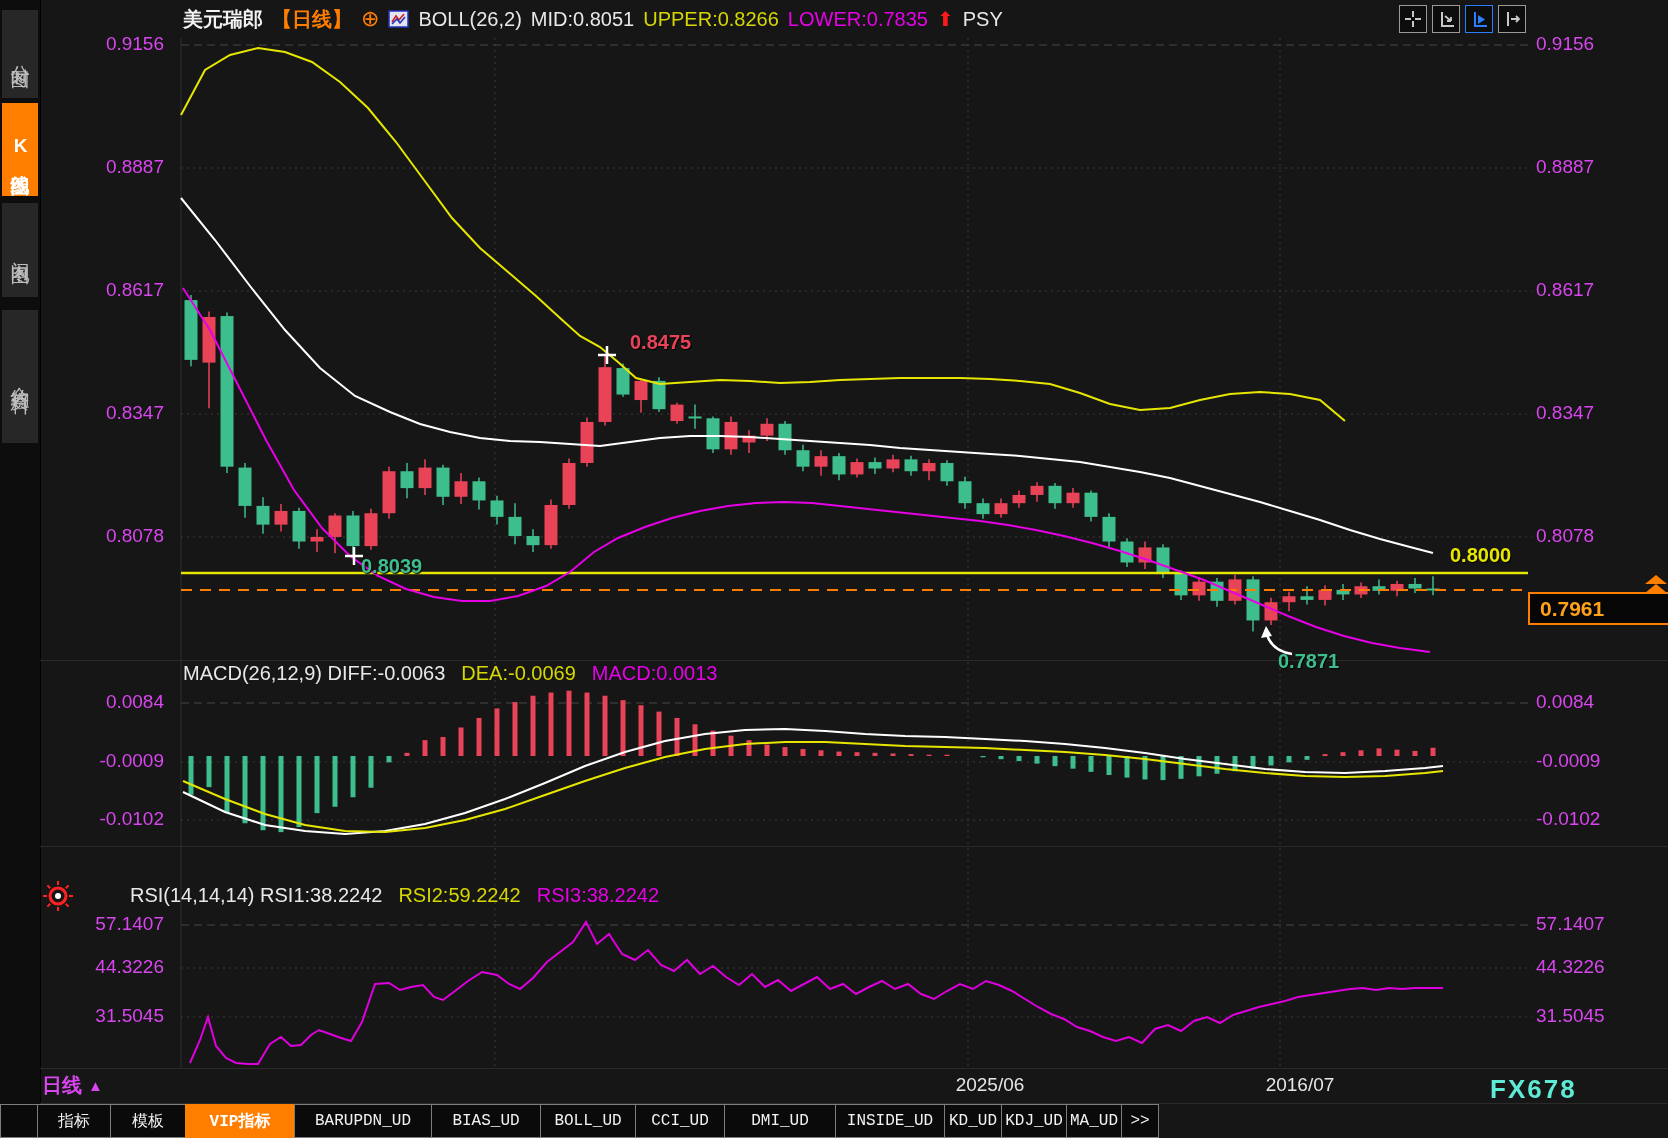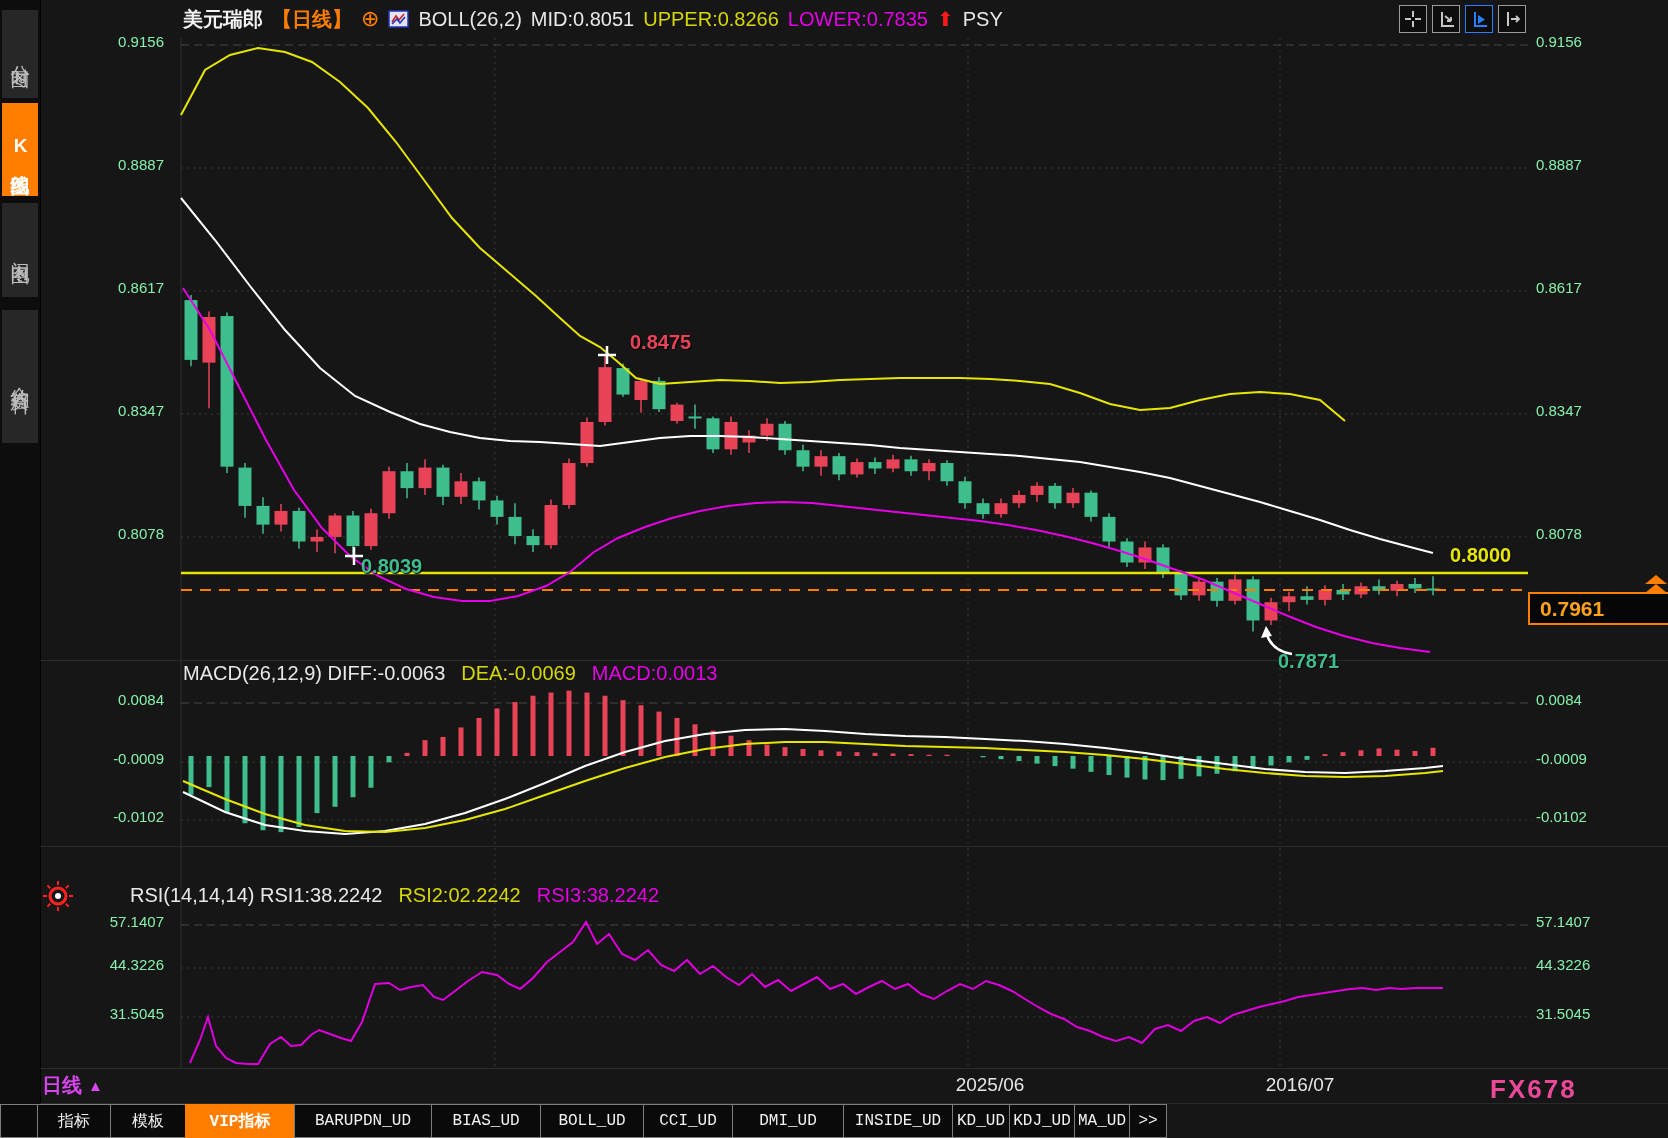--- a/index.html
+++ b/index.html
@@ -25,7 +25,7 @@
   .tool-btn{width:26px;height:26px;border:1px solid #9a9a9a;background:#0d0d0d;display:flex;align-items:center;justify-content:center;cursor:pointer;}
   .tool-btn.active{border-color:#2a7fff;}
   
-  .axis-lab{position:absolute;font-size:15px;color:#86efac;white-space:nowrap;}
+  .axis-lab{position:absolute;font-size:19px;color:#d946ef;white-space:nowrap;}
   .axis-left{left:50px;width:114px;text-align:right;}
   .axis-right{left:1536px;text-align:left;}
   

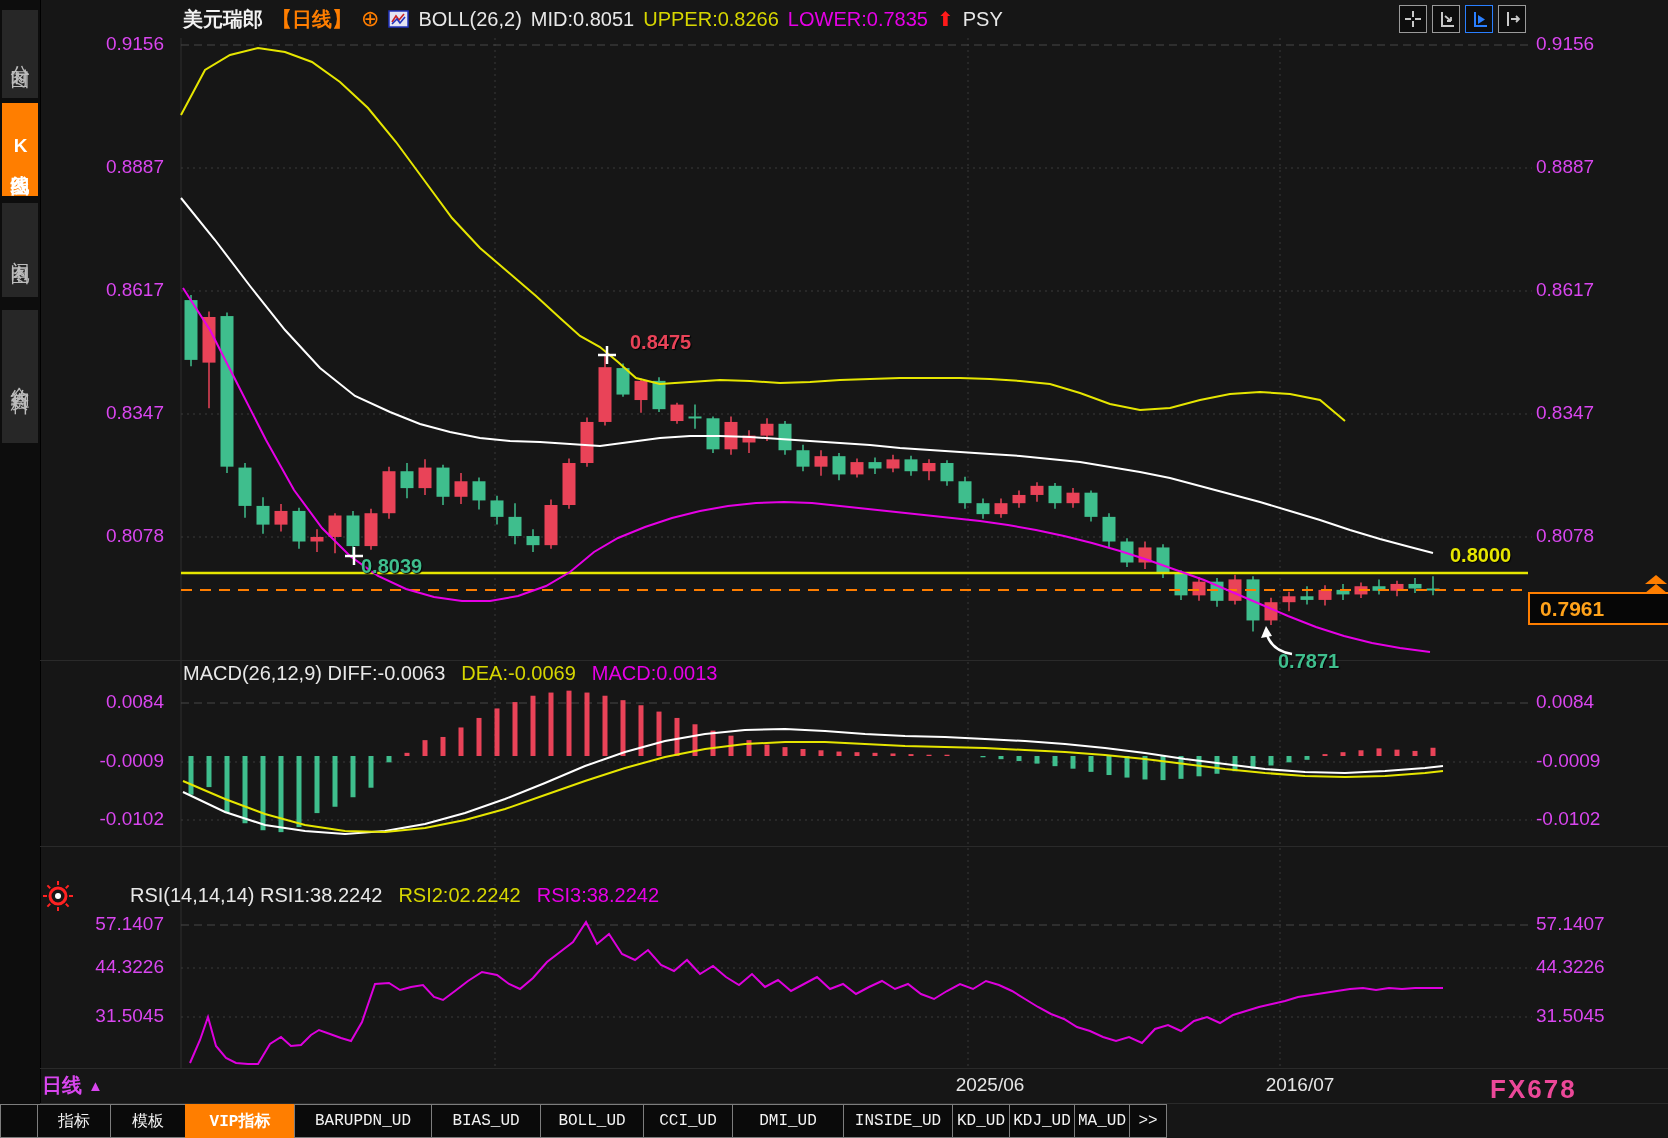--- a/index.html
+++ b/index.html
@@ -371,7 +371,7 @@
 
   <div class="pane-header" style="left:130px;top:884px;">
     <span class="hd-white">RSI(14,14,14) RSI1:38.2242</span>
-    <span class="hd-yellow">RSI2:02.2242</span>
+    <span class="hd-yellow">RSI2:59.2242</span>
     <span class="hd-magenta">RSI3:38.2242</span>
   </div>
 

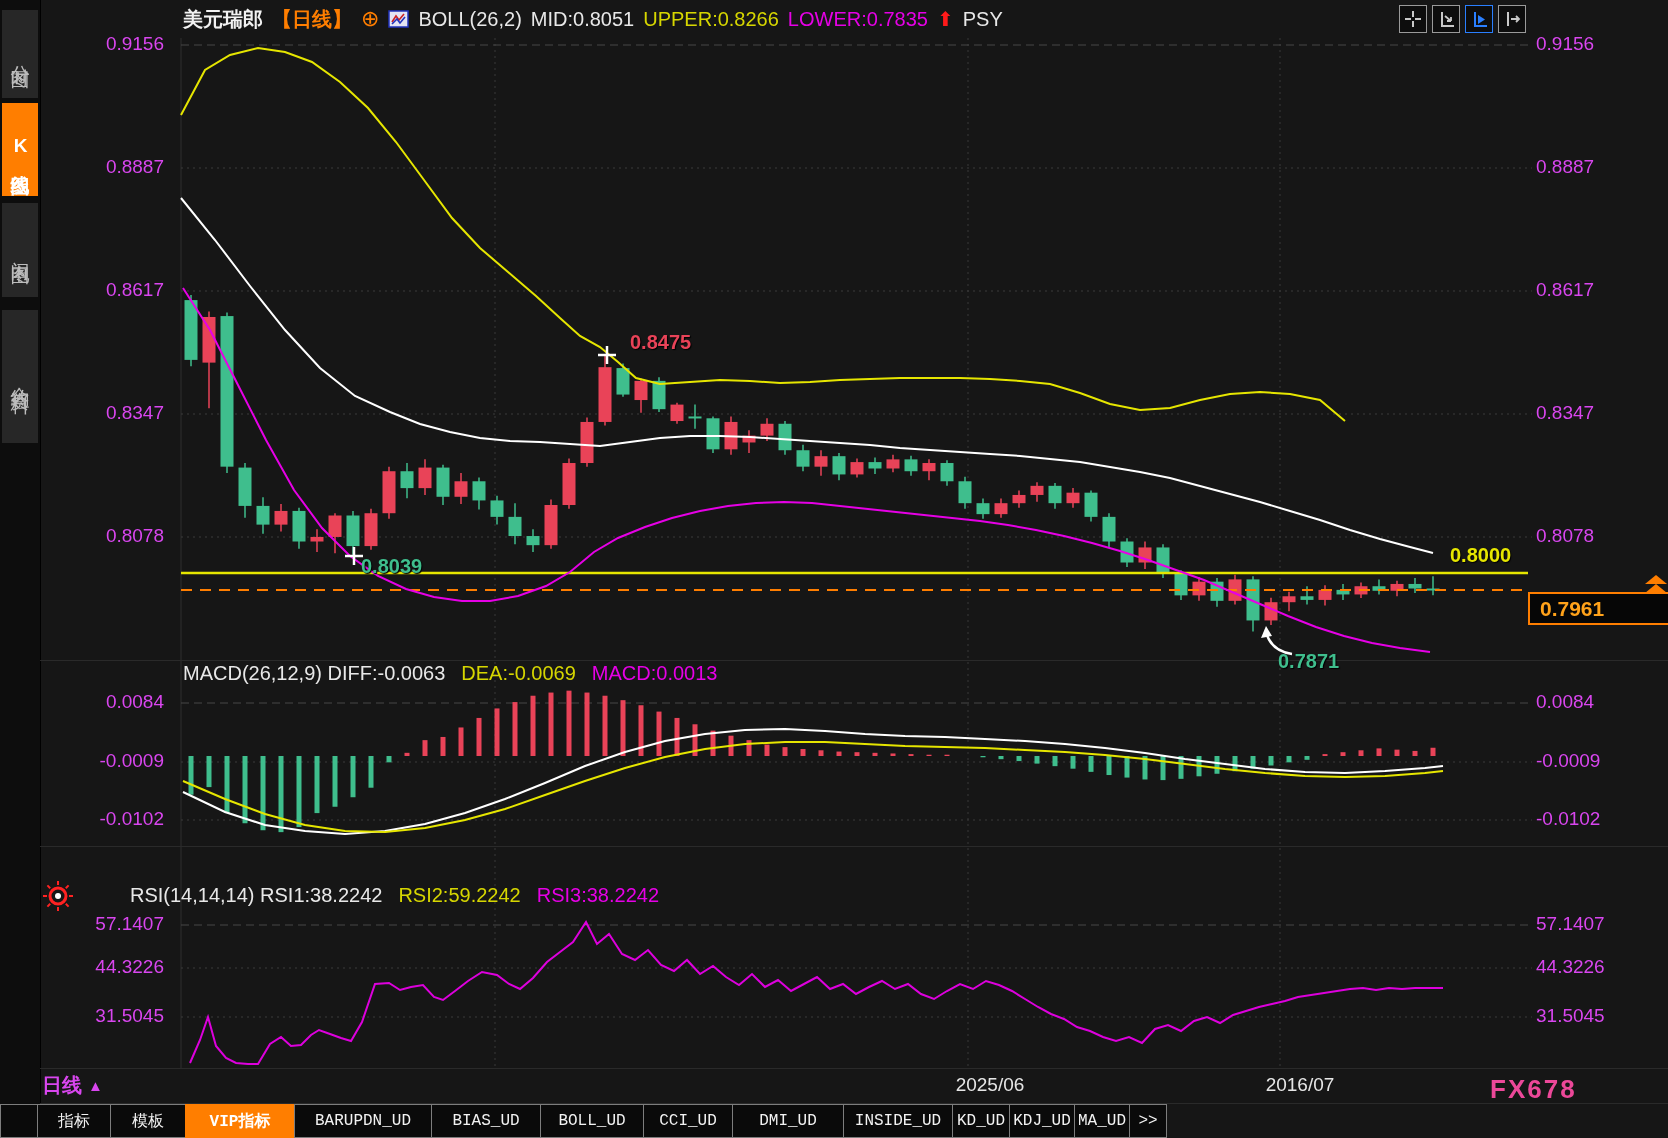--- a/index.html
+++ b/index.html
@@ -37,7 +37,7 @@
   
   #period-btn{position:absolute;left:42px;top:1072px;font-size:20px;font-weight:bold;color:#d946ef;display:flex;align-items:center;gap:6px;cursor:pointer;}
   .x-lab{position:absolute;top:1074px;font-size:19px;color:#e6e6e6;transform:translateX(-50%);}
-  #watermark{position:absolute;left:1490px;top:1074px;font-size:26px;font-weight:bold;letter-spacing:2px;color:#ec4899;}
+  #watermark{position:absolute;left:1490px;top:1074px;font-size:26px;font-weight:bold;letter-spacing:2px;color:#5eead4;}
   
   #tab-bar{position:absolute;left:0;top:1104px;width:1668px;height:34px;display:flex;align-items:stretch;}
   .tab{box-sizing:border-box;border:1px solid #7d7d7d;margin-left:-1px;background:#0a0a0a;color:#f2f2f2;

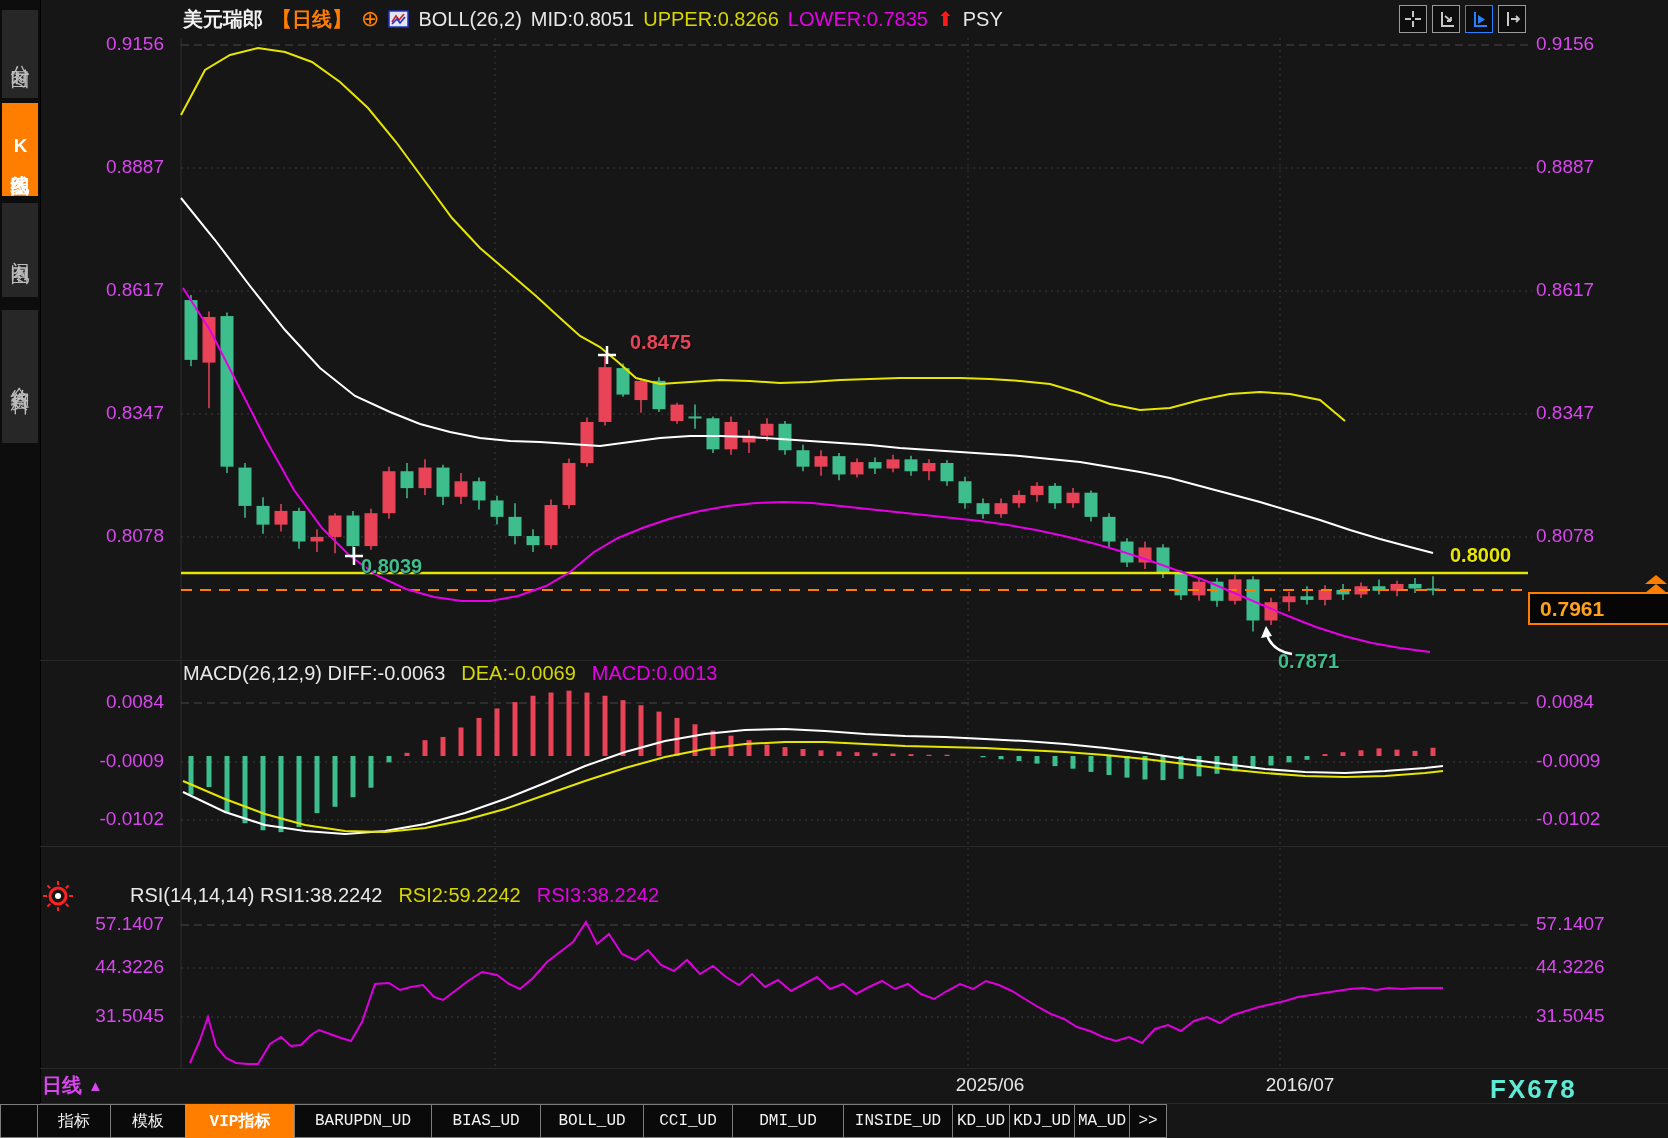--- a/index.html
+++ b/index.html
@@ -418,7 +418,7 @@
       <div class="tab active" style="width: 110px;">VIP指标</div>
       <div class="tab" style="width: 138px;">BARUPDN_UD</div>
       <div class="tab" style="width: 110px;">BIAS_UD</div>
-      <div class="tab" style="width: 104px; font-family: Liberation Mono, monospace;">BOLL_UD</div>
+      <div class="tab" style="width: 96px; font-family: Liberation Mono, monospace;">BOLL_UD</div>
       <div class="tab" style="width: 90px;">CCI_UD</div>
       <div class="tab" style="width: 112px;">DMI_UD</div>
       <div class="tab" style="width: 110px;">INSIDE_UD</div>

